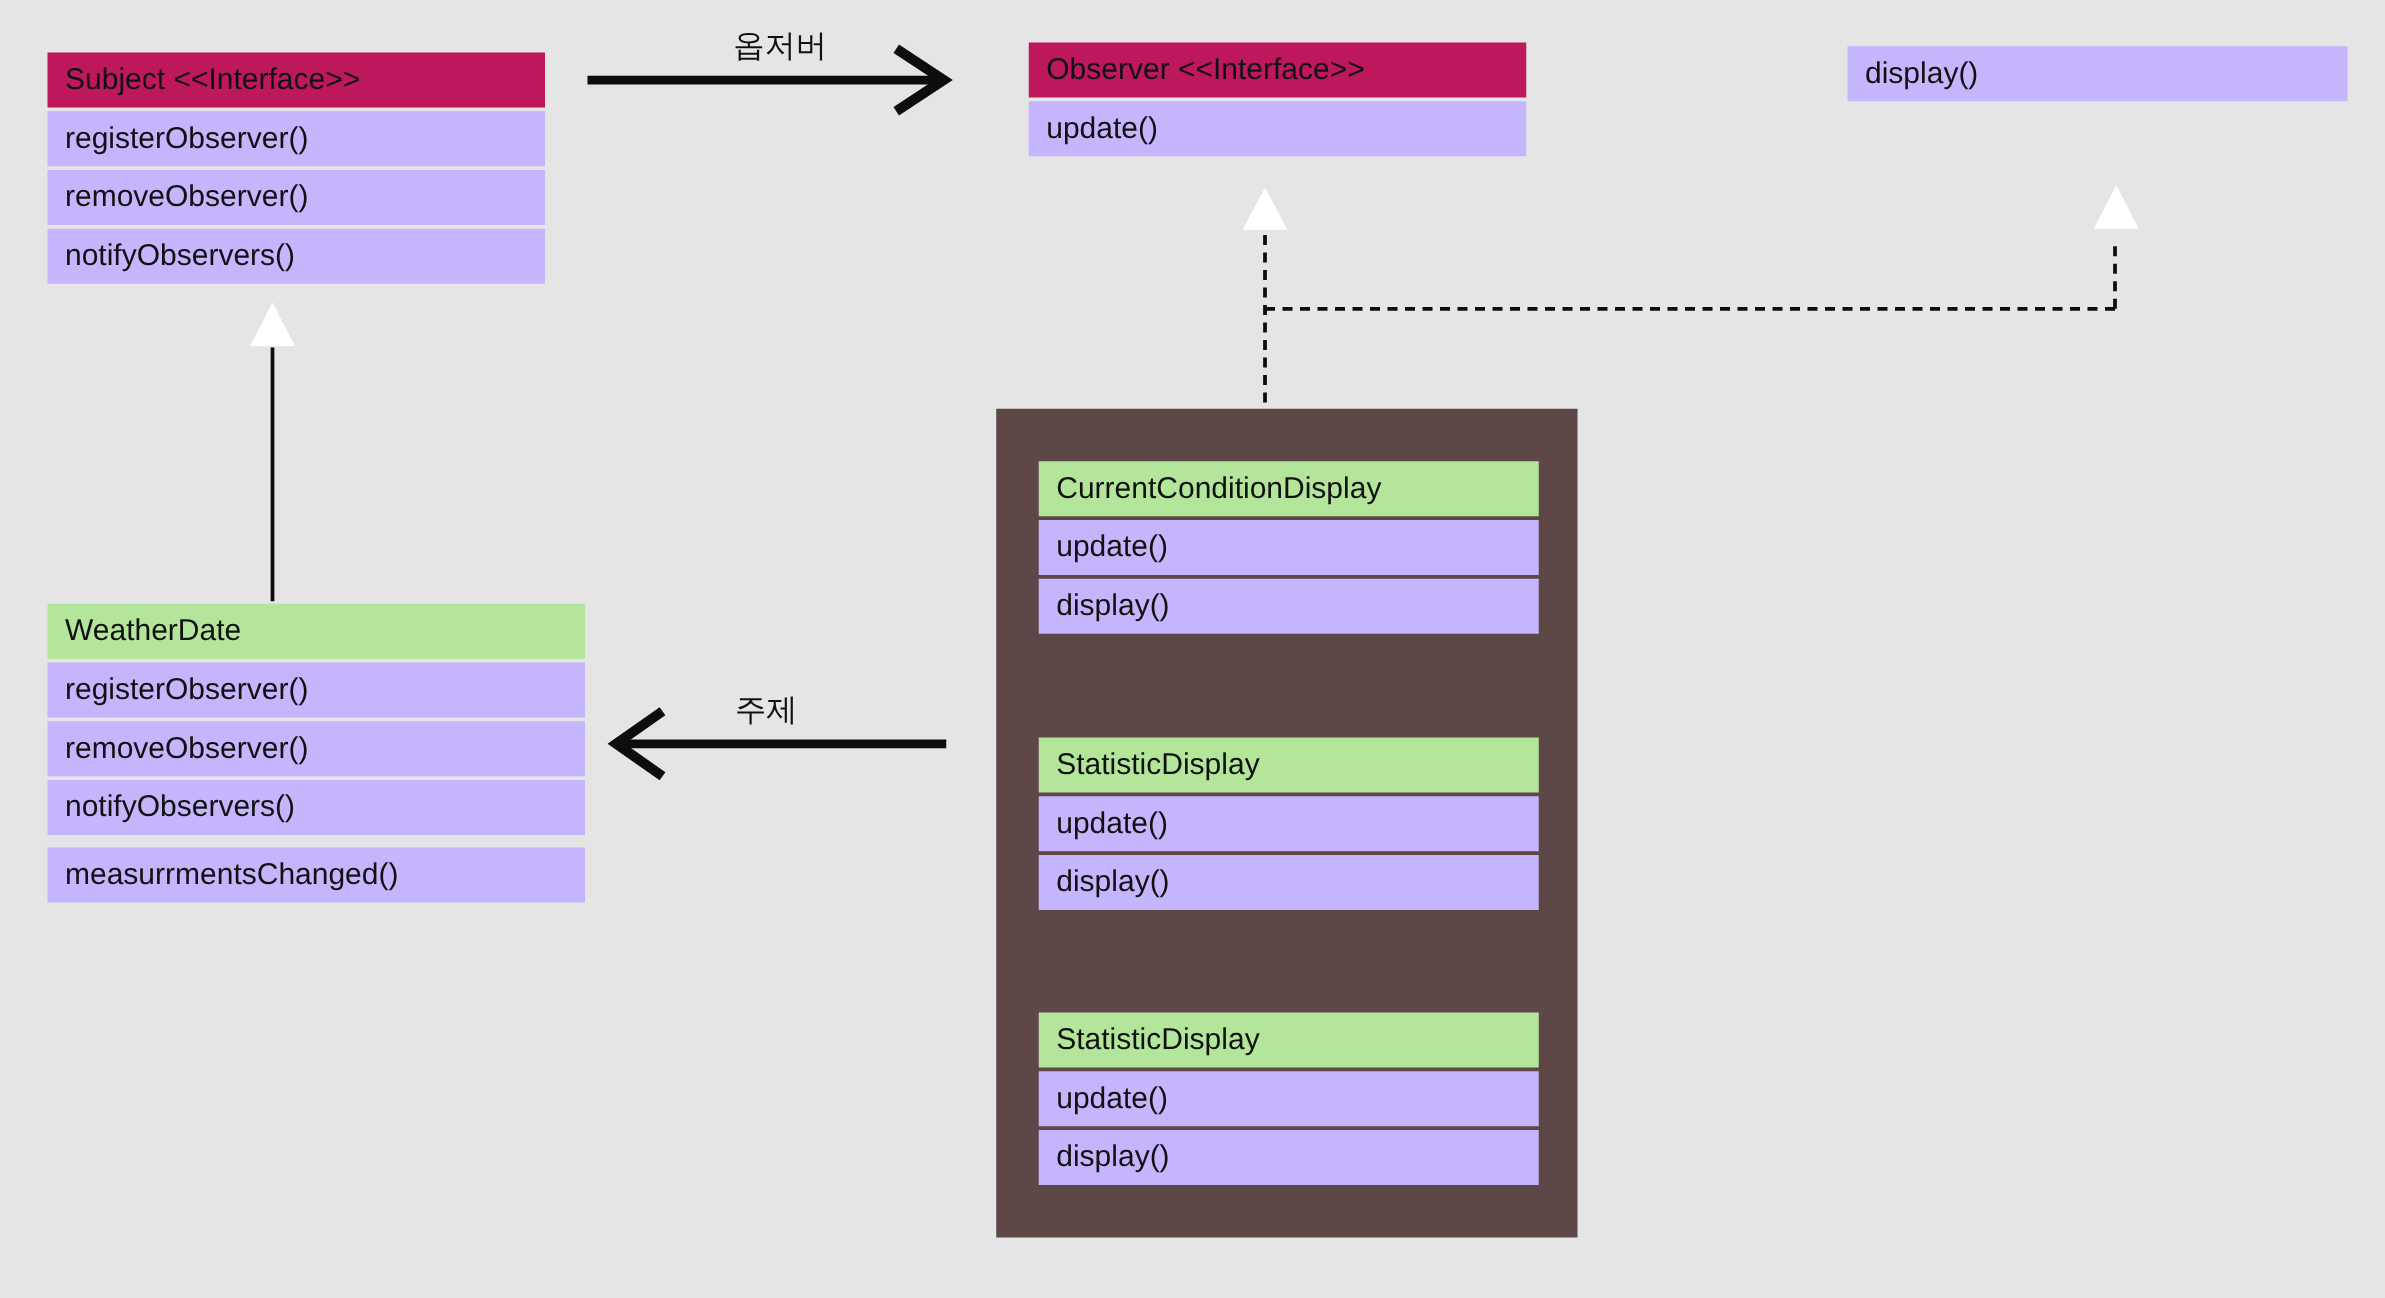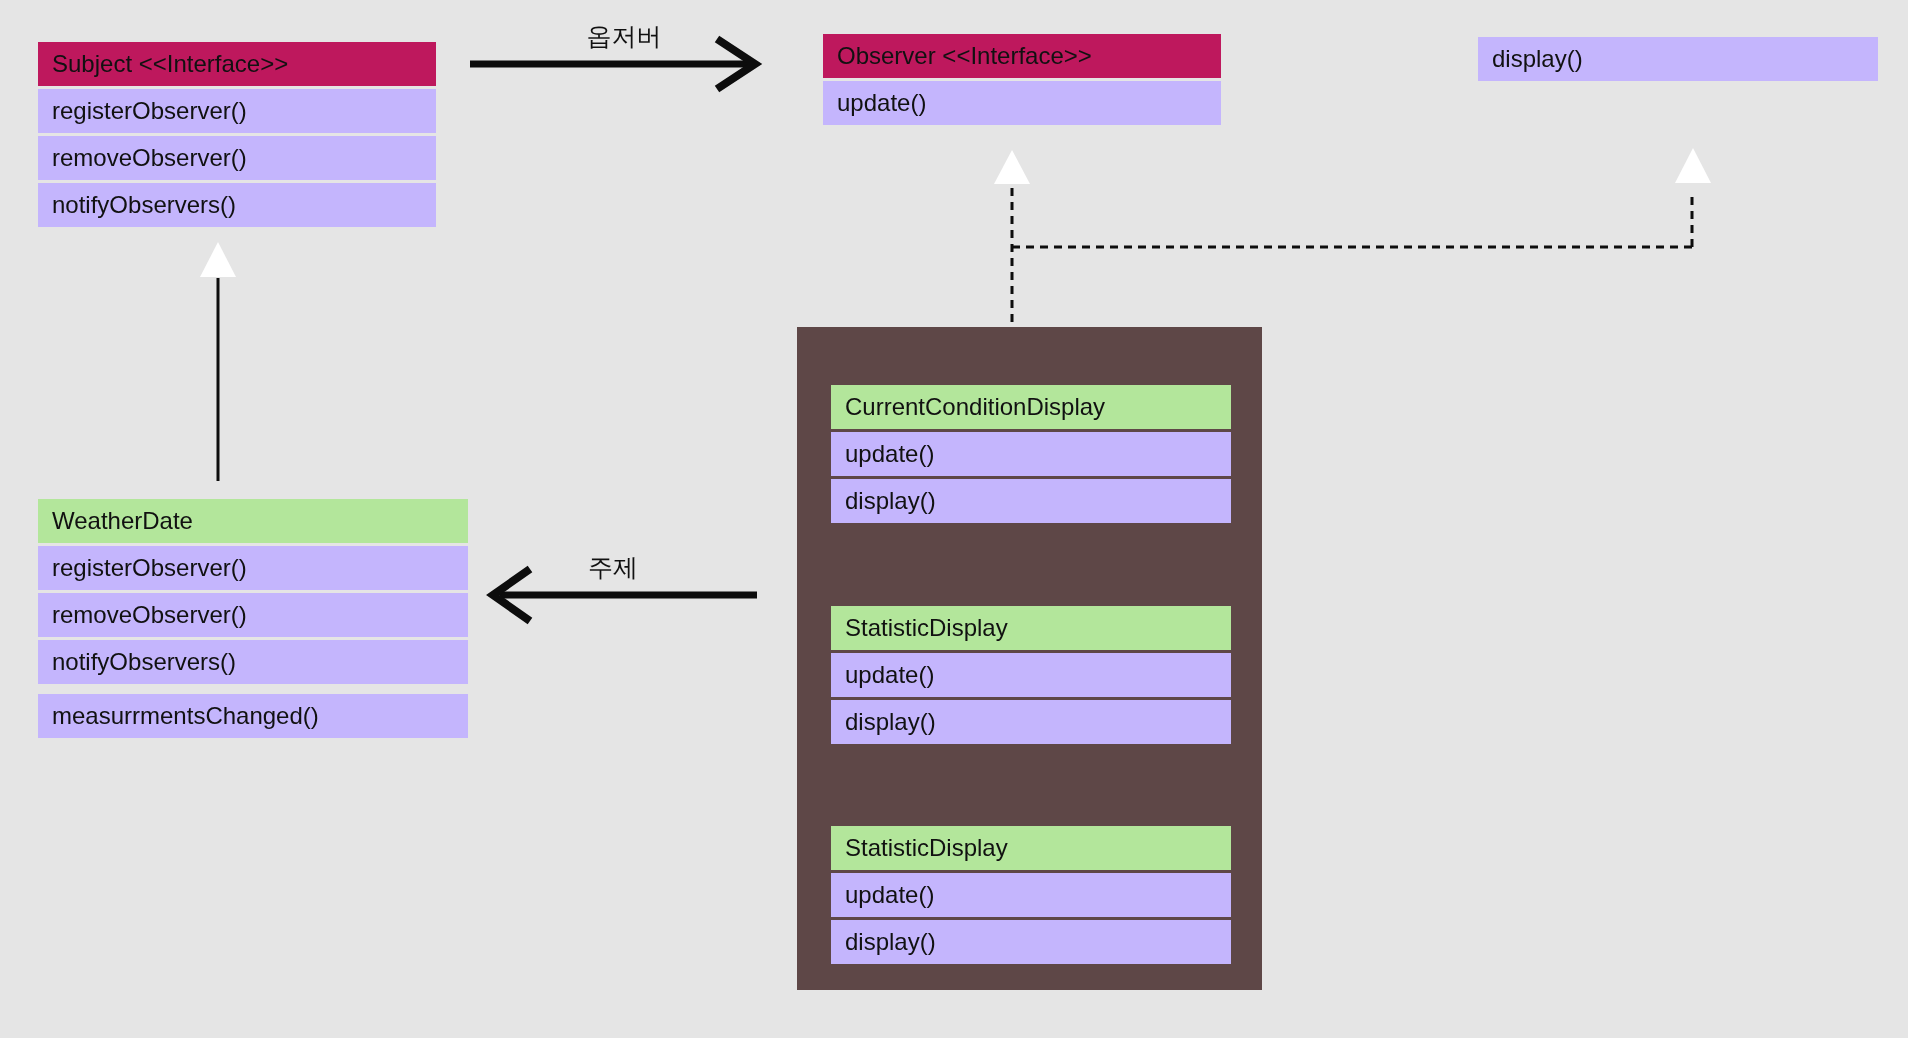--- a/index.html
+++ b/index.html
@@ -29,7 +29,7 @@
     overflow: hidden;
   }
   .box-header.pink  { background: #be185d; }
-  .box-header.green { background: #b3e69b; margin-top: 16px; }
+  .box-header.green { background: #b3e69b; }
   .box-row {
     height: 44px;
     line-height: 44px;

